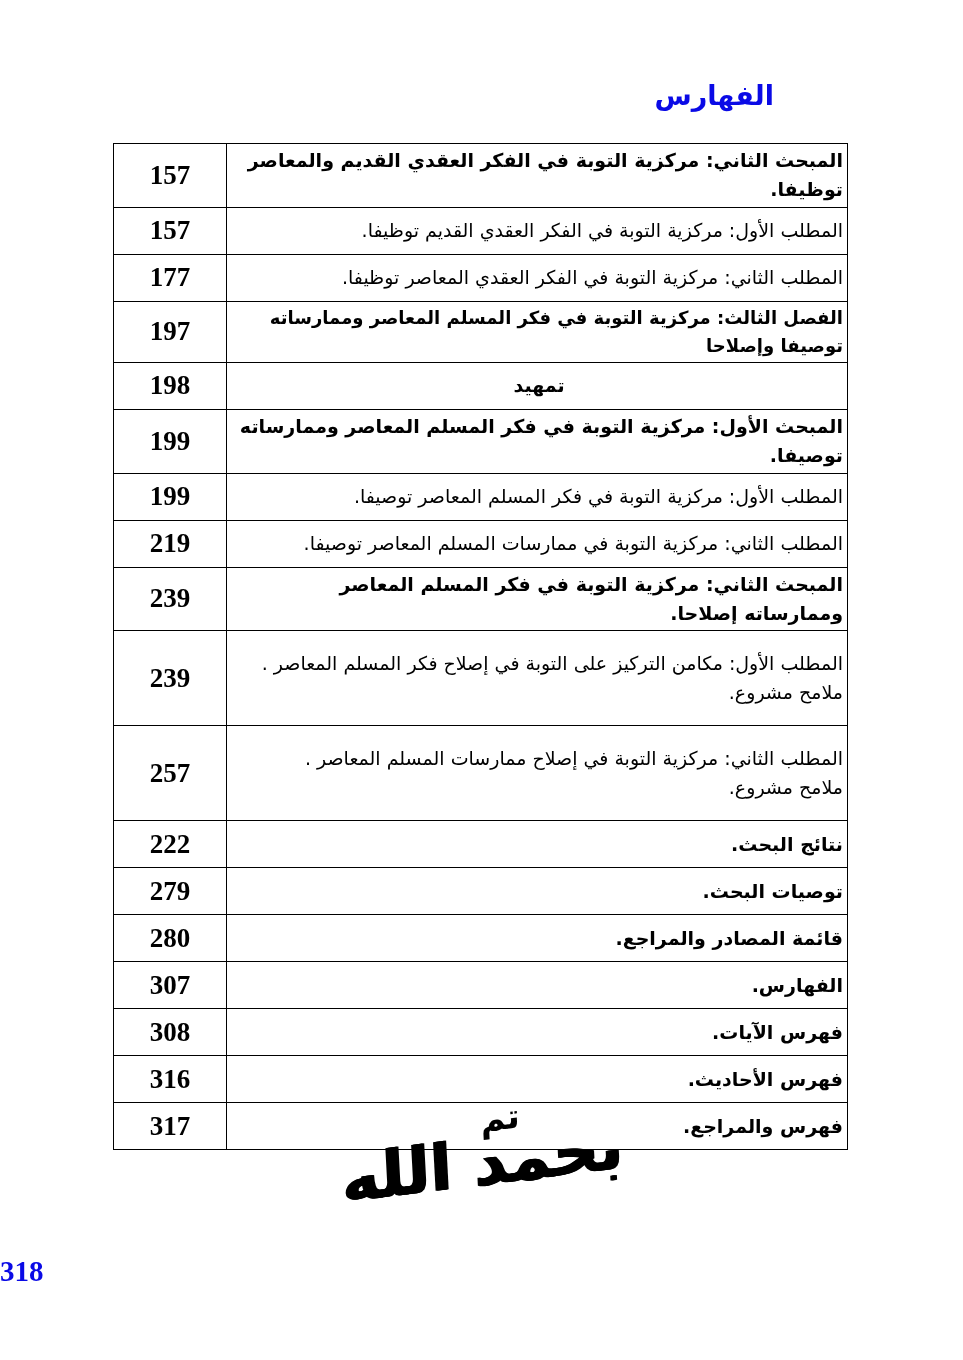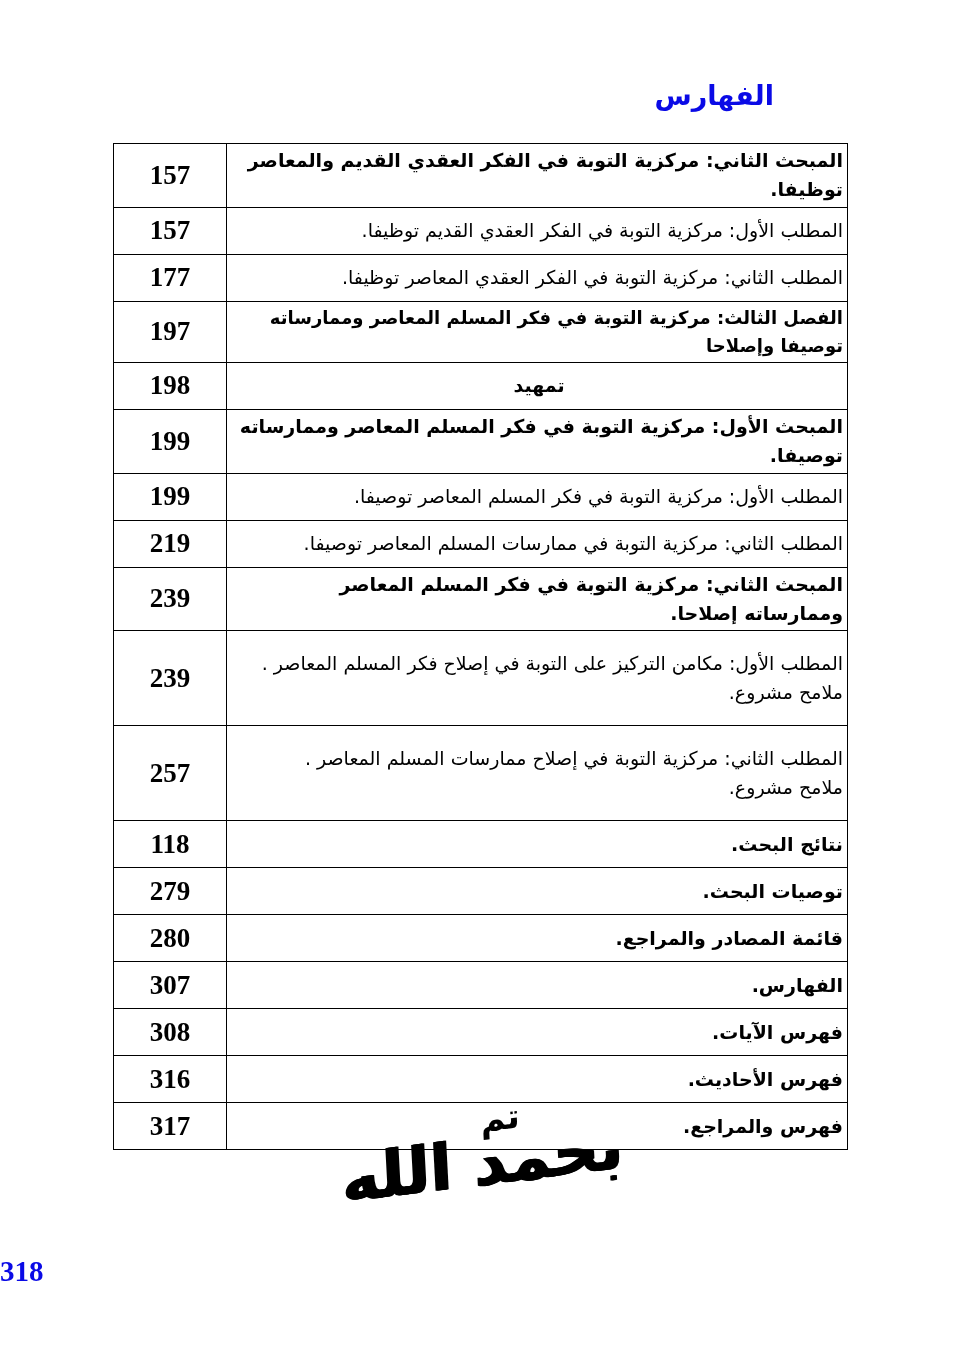--- a/index.html
+++ b/index.html
@@ -160,7 +160,7 @@
         </tr>
         <tr class="r-bold">
           <td class="toc-title">نتائج البحث.</td>
-          <td class="toc-page">118</td>
+          <td class="toc-page">222</td>
         </tr>
         <tr class="r-bold">
           <td class="toc-title">توصيات البحث.</td>

